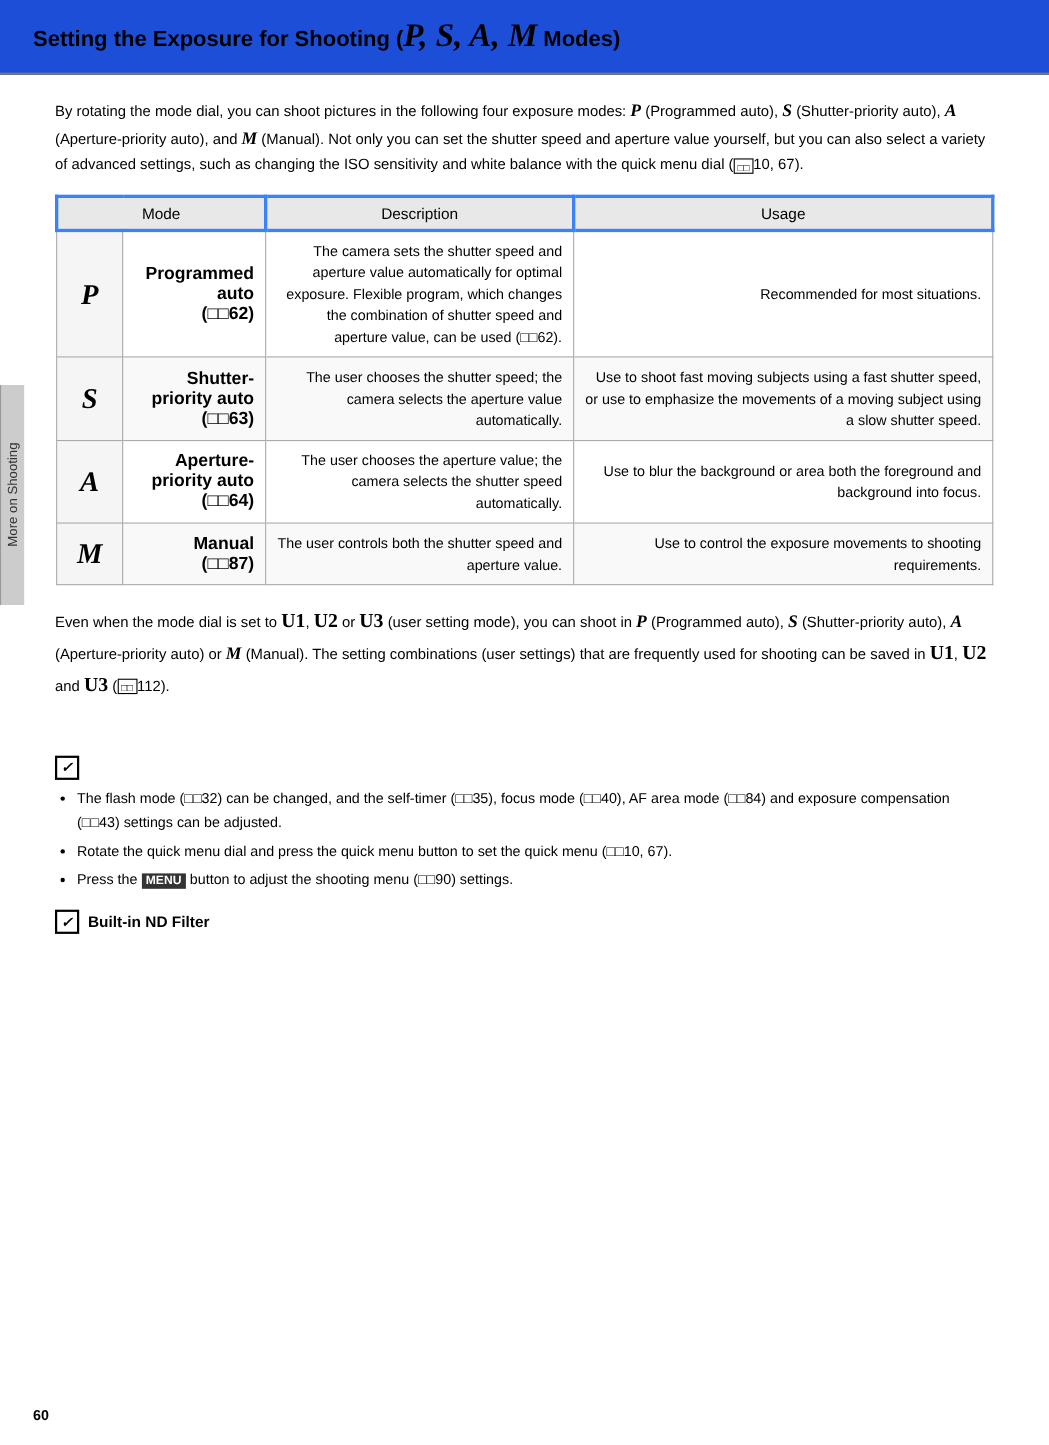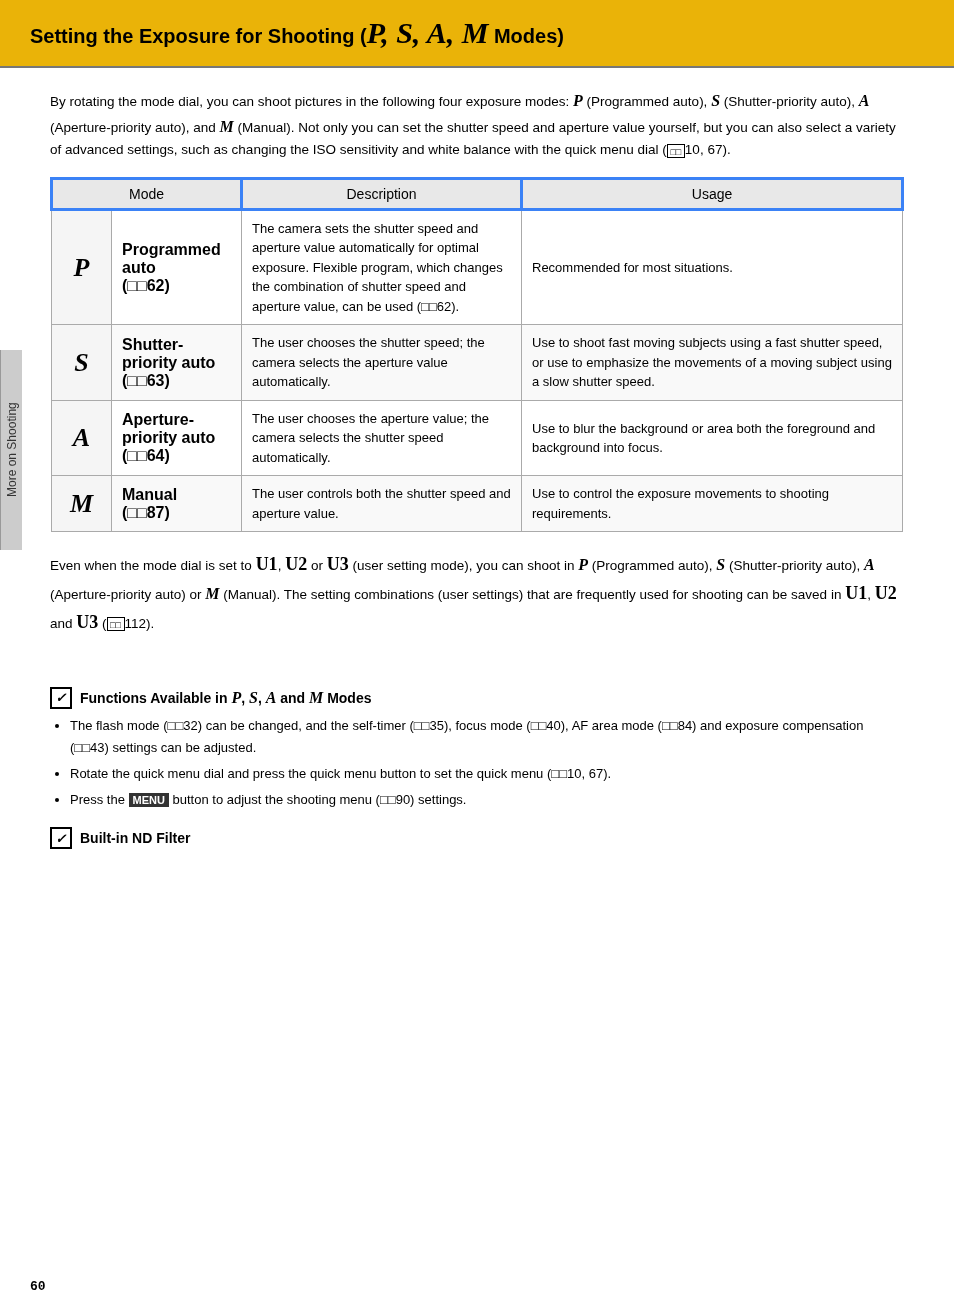--- a/index.html
+++ b/index.html
@@ -184,7 +184,7 @@
 
     
     .page-header {
-      background: #eab308;
+      background: #1d4ed8;
       padding: 16px 30px;
       border-bottom: 2px solid #777;
     }

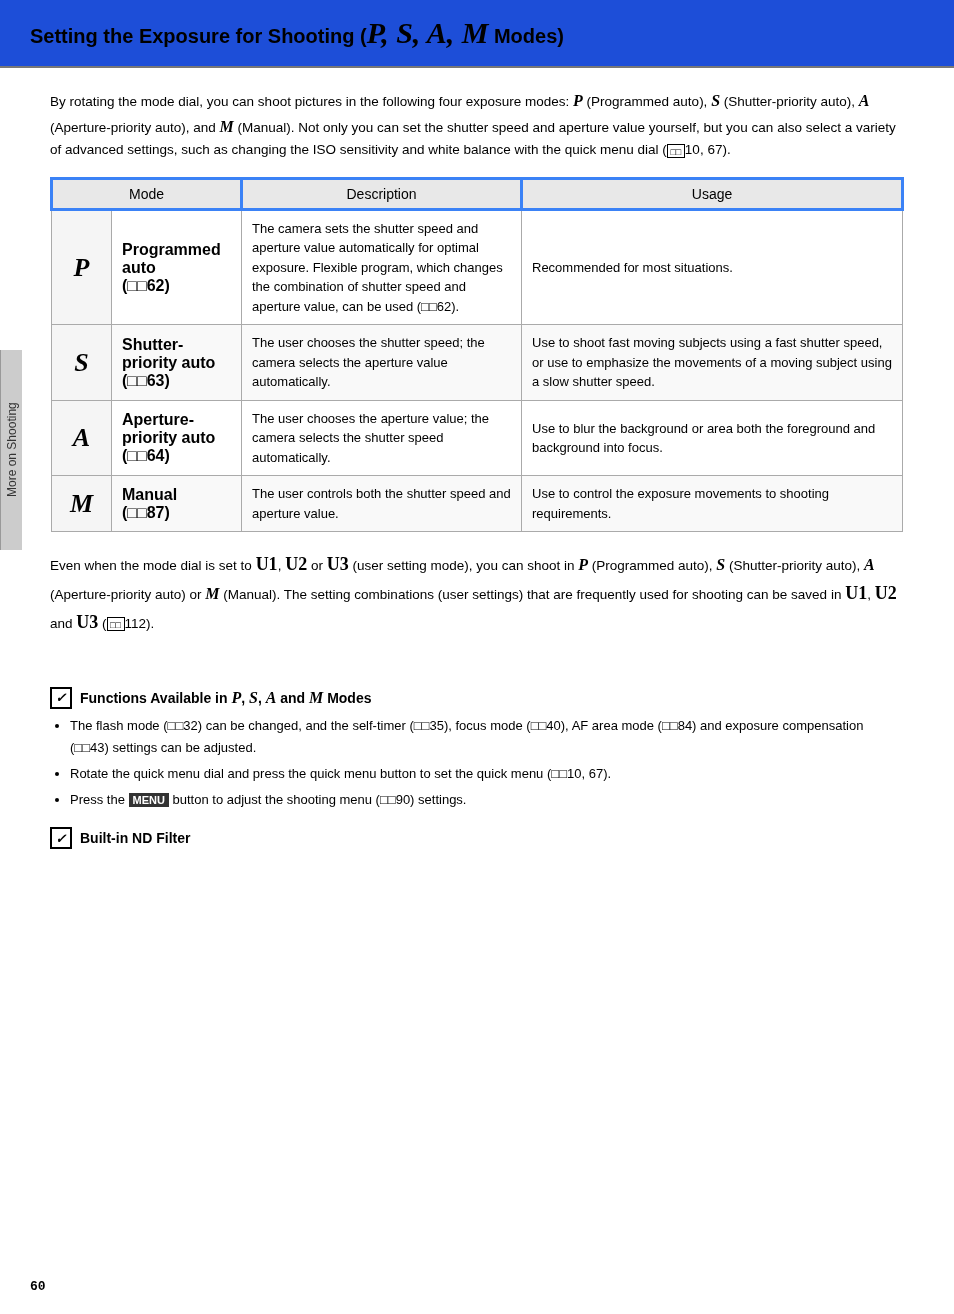--- a/index.html
+++ b/index.html
@@ -86,6 +86,7 @@
       border: 1px solid #aaa;
       padding: 8px 10px;
       vertical-align: middle;
+      text-align: right;
     }
     .modes-table .mode-cell {
       text-align: center;

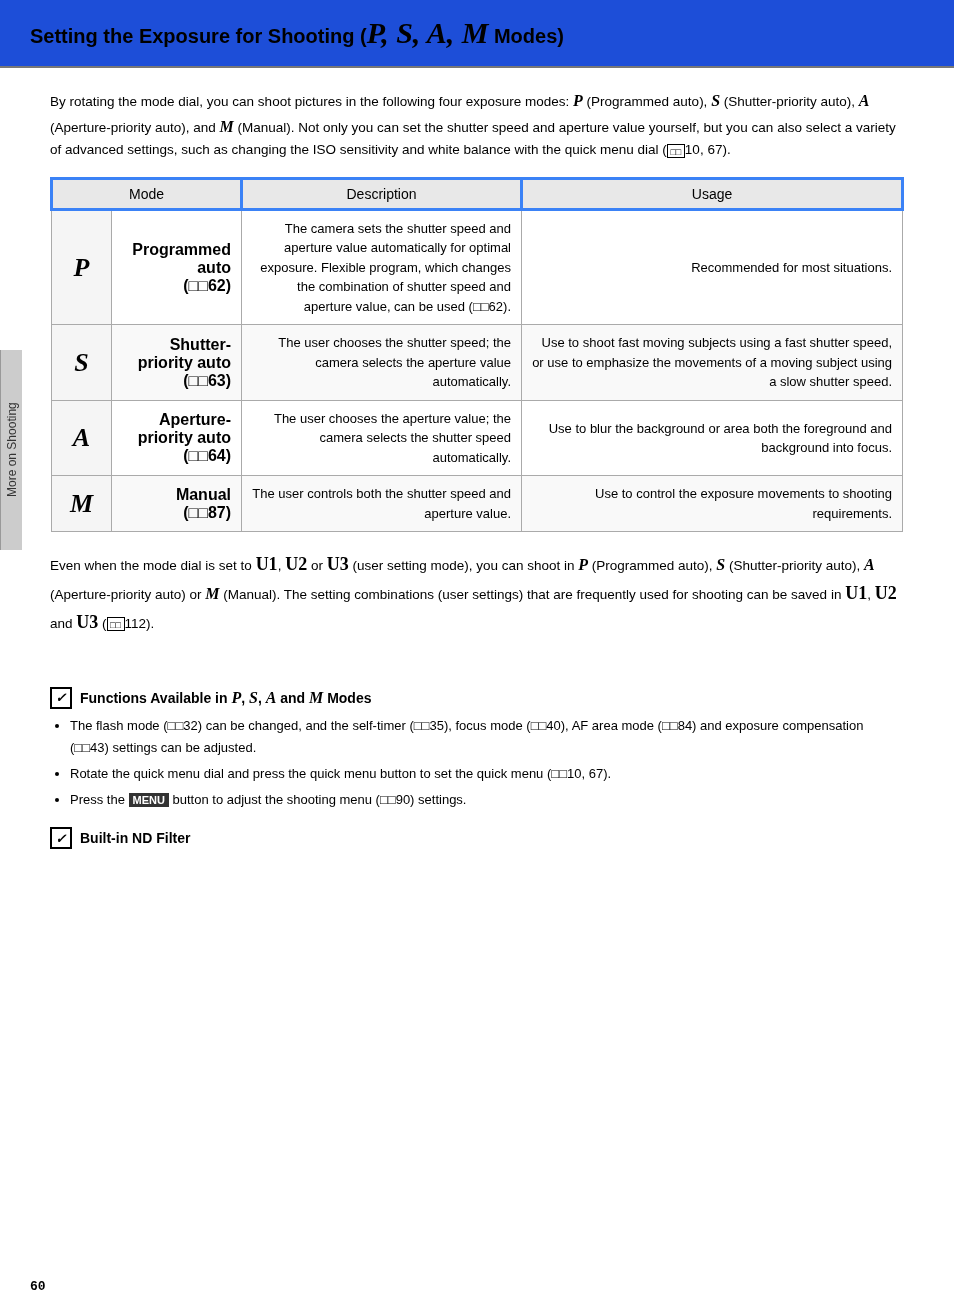--- a/index.html
+++ b/index.html
@@ -326,9 +326,6 @@
         <div class="note-icon">
             <em>✓</em>
           </div>
-        <strong>
-          Functions Available in <span class="ml">P</span>, <span class="ml">S</span>, <span class="ml">A</span> and <span class="ml">M</span> Modes
-        </strong>
       </div>
       <ul class="bullet-list">
         <li>The flash mode (□□32) can be changed, and the self-timer (□□35), focus mode (□□40), AF area mode (□□84) and exposure compensation (□□43) settings can be adjusted.</li>

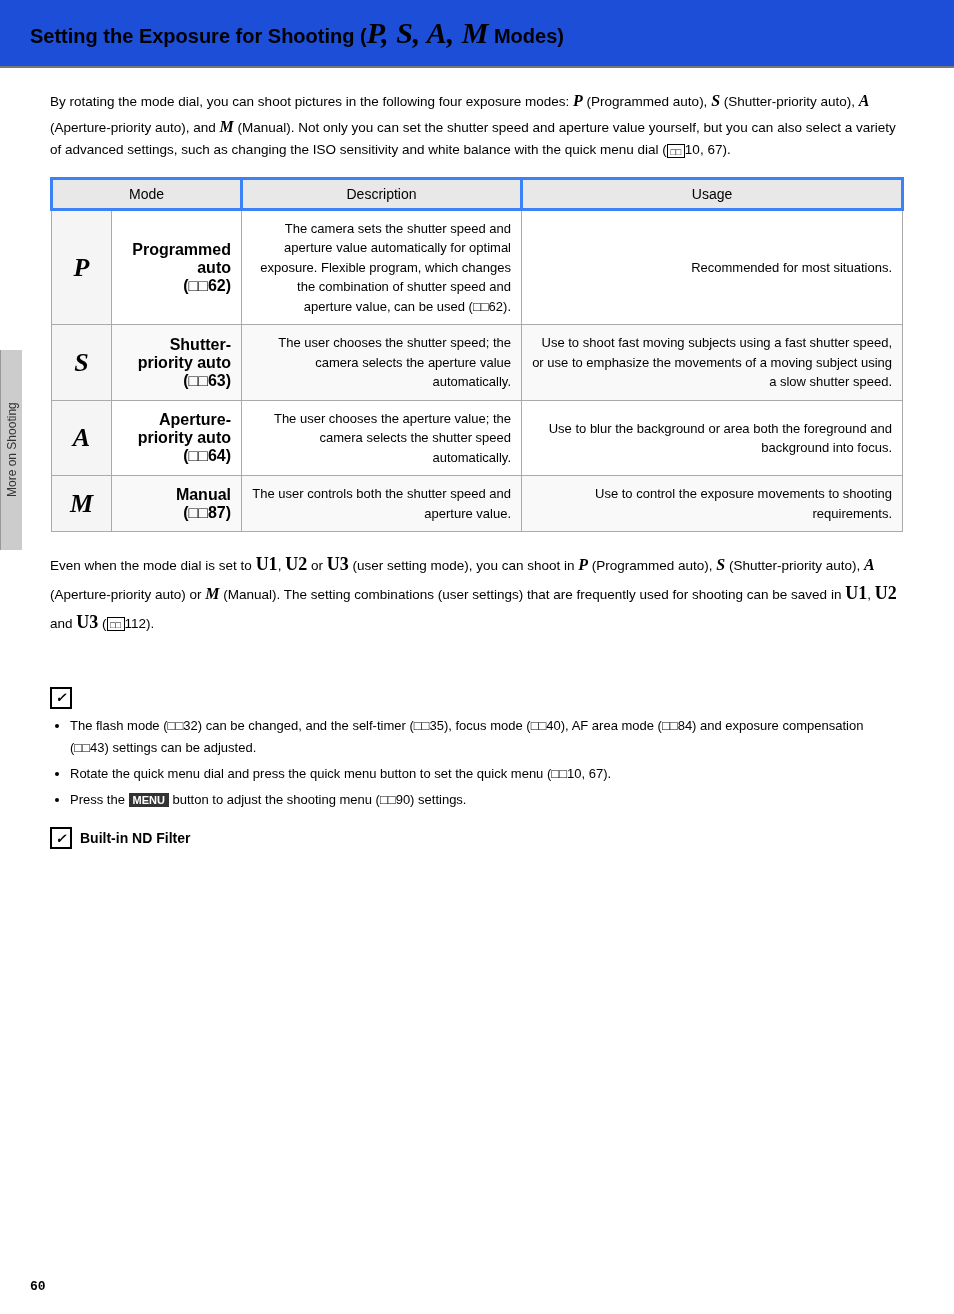--- a/index.html
+++ b/index.html
@@ -180,7 +180,6 @@
       left: 30px;
       font-size: 13px;
       font-weight: bold;
-      font-family: Liberation Mono, monospace;
     }
 
     

